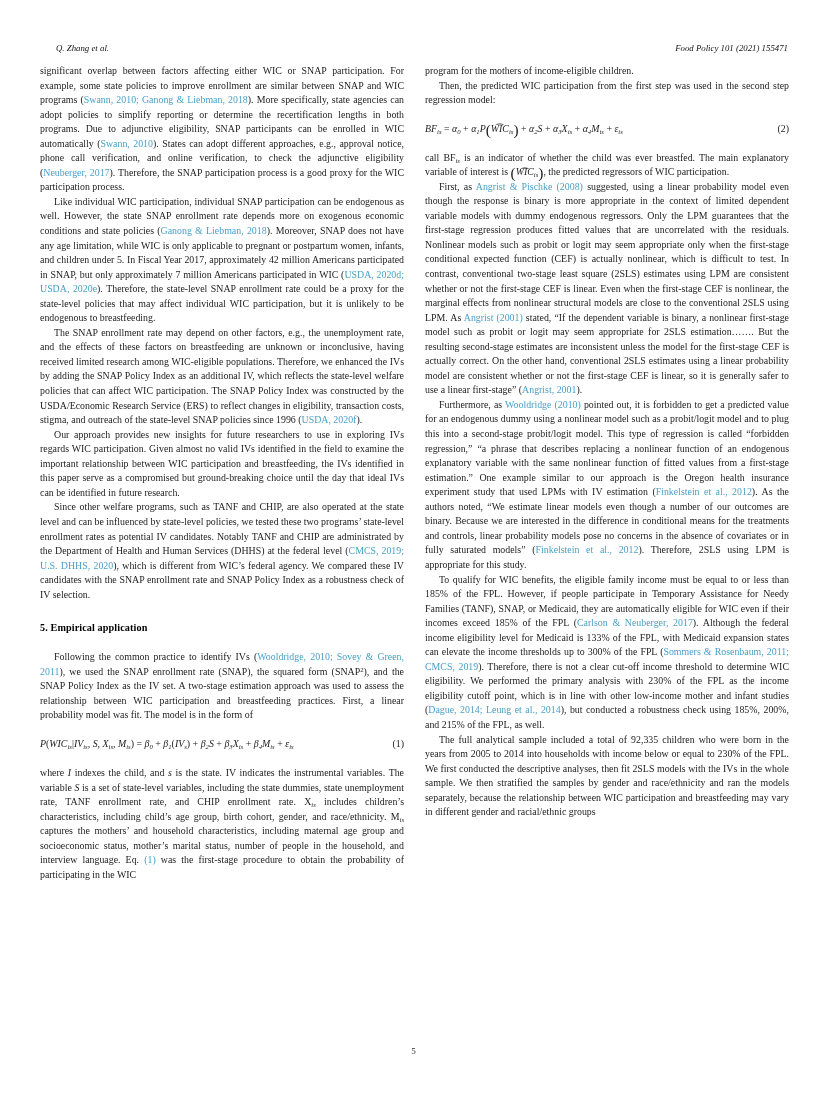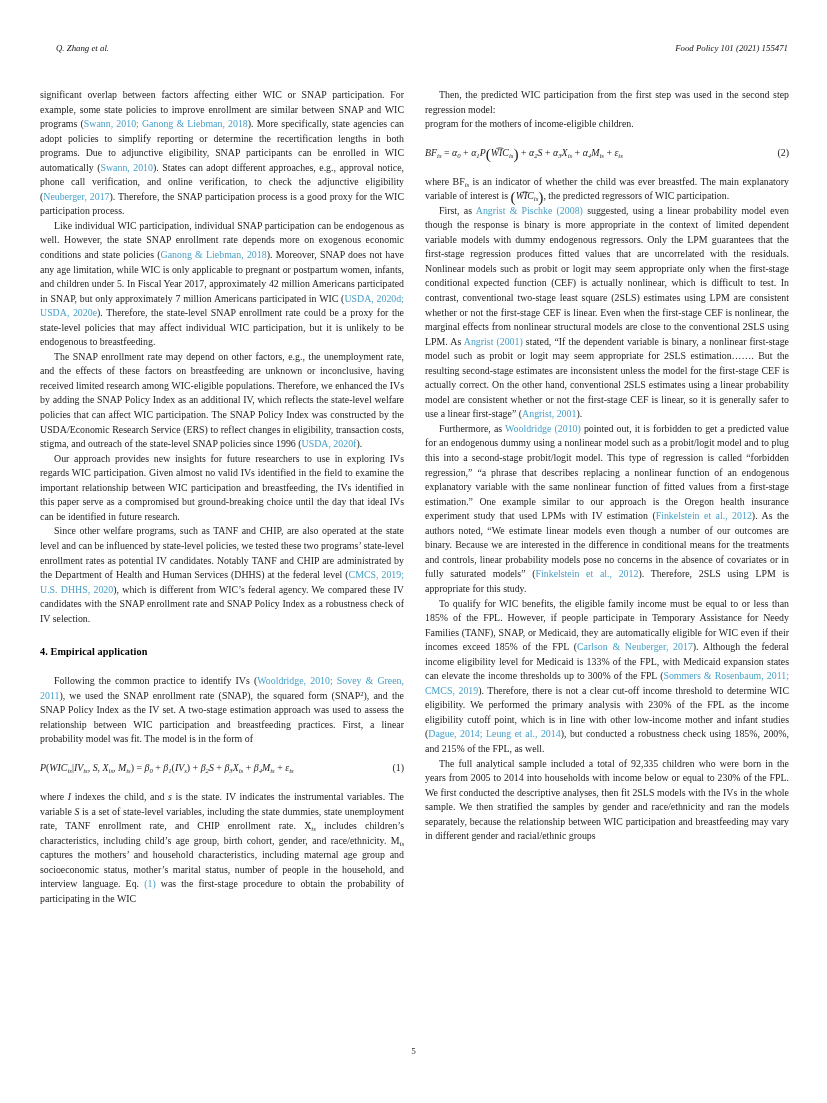--- a/index.html
+++ b/index.html
@@ -17,7 +17,7 @@
     font-size: 8.8px; font-style: italic; color: #111; margin-left: 16px;
   }
   .columns {
-    position: absolute; top: 88px; left: 40px;
+    position: absolute; top: 64px; left: 40px;
     display: flex; gap: 21px;
   }
   .col { width: 364px; }

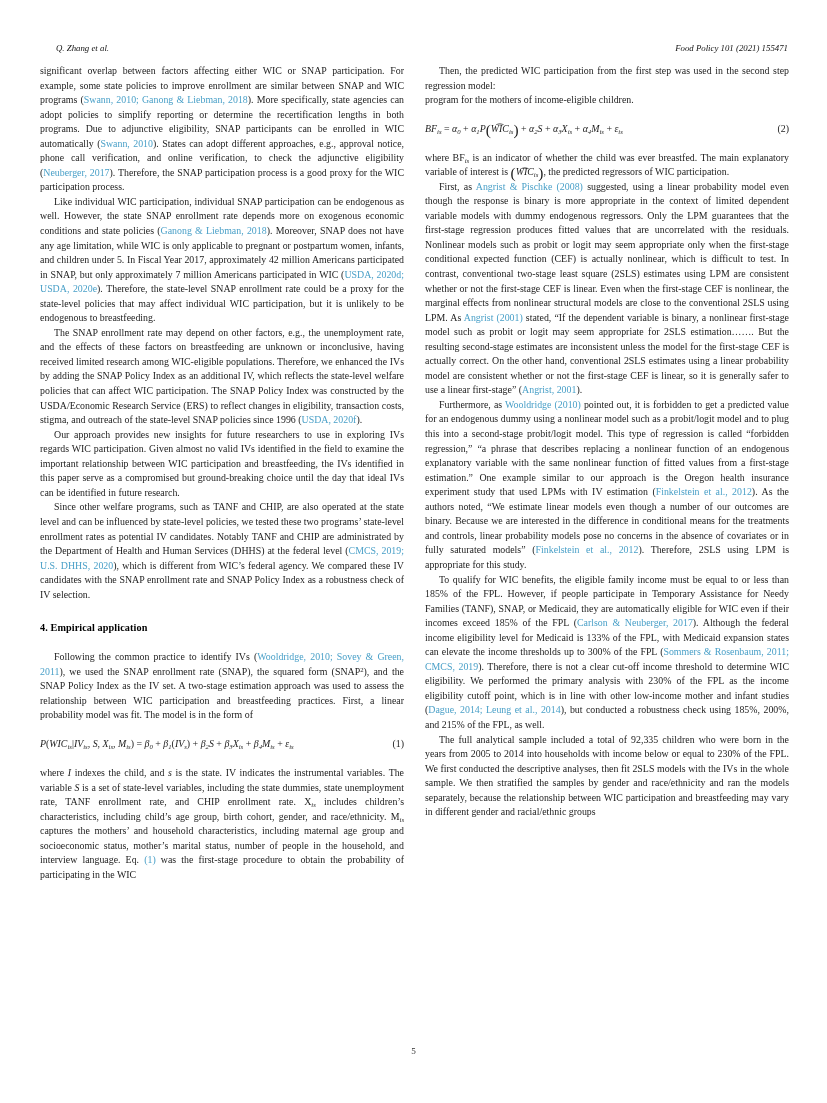--- a/index.html
+++ b/index.html
@@ -82,8 +82,8 @@
         <p class="para"><span>where </span><span class="it">I</span><span> indexes the child, and </span><span class="it">s</span><span> is the state. IV indicates the instrumental variables. The variable </span><span class="it">S</span><span> is a set of state-level variables, including the state dummies, state unemployment rate, TANF enrollment rate, and CHIP enrollment rate. X</span><span class="sub">is</span><span> includes children’s characteristics, including child’s age group, birth cohort, gender, and race/ethnicity. M</span><span class="sub">is</span><span> captures the mothers’ and household characteristics, including maternal age group and socioeconomic status, mother’s marital status, number of people in the household, and interview language. Eq. </span><a class="cite-link" href="#">(1)</a><span> was the first-stage procedure to obtain the probability of participating in the WIC</span></p>
       </div>
     <div class="col">
+        <p class="para"><span>program for the mothers of income-eligible children.</span></p>
         <p class="para indent"><span>Then, the predicted WIC participation from the first step was used in the second step regression model:</span></p>
-        <p class="para"><span>program for the mothers of income-eligible children.</span></p>
         <div class="equation">
           <span class="eq-body"><span class="it">BF</span><span class="sub">is</span><span> = </span><span class="it">α</span><span class="sub">0</span><span> + </span><span class="it">α</span><span class="sub">1</span><span class="it">P</span><span class="bigp">(</span><span class="hat">WIC</span><span class="sub">is</span><span class="bigp">)</span><span> + </span><span class="it">α</span><span class="sub">2</span><span class="it">S</span><span> + </span><span class="it">α</span><span class="sub">3</span><span class="it">X</span><span class="sub">is</span><span> + </span><span class="it">α</span><span class="sub">4</span><span class="it">M</span><span class="sub">is</span><span> + </span><span class="it">ε</span><span class="sub">is</span></span>
           <span class="eq-num">(2)</span>

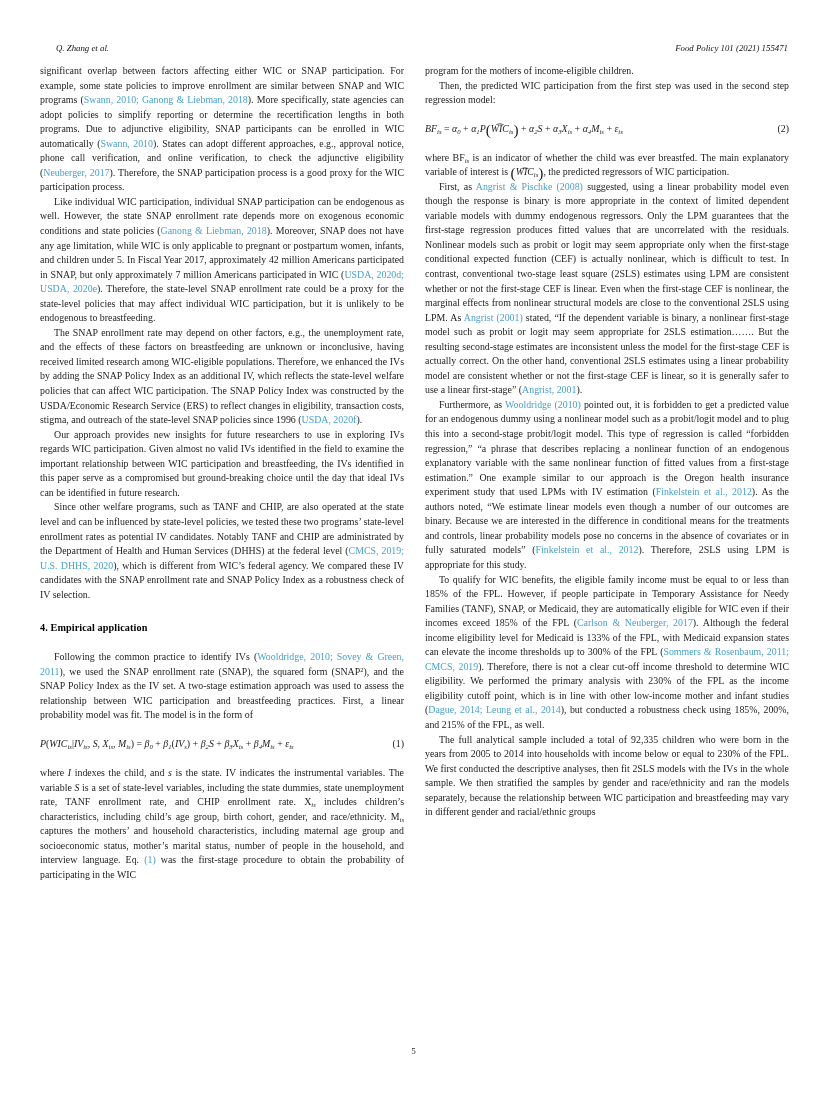--- a/index.html
+++ b/index.html
@@ -88,7 +88,7 @@
           <span class="eq-body"><span class="it">BF</span><span class="sub">is</span><span> = </span><span class="it">α</span><span class="sub">0</span><span> + </span><span class="it">α</span><span class="sub">1</span><span class="it">P</span><span class="bigp">(</span><span class="hat">WIC</span><span class="sub">is</span><span class="bigp">)</span><span> + </span><span class="it">α</span><span class="sub">2</span><span class="it">S</span><span> + </span><span class="it">α</span><span class="sub">3</span><span class="it">X</span><span class="sub">is</span><span> + </span><span class="it">α</span><span class="sub">4</span><span class="it">M</span><span class="sub">is</span><span> + </span><span class="it">ε</span><span class="sub">is</span></span>
           <span class="eq-num">(2)</span>
         </div>
-        <p class="para"><span>where BF</span><span class="sub">is</span><span> is an indicator of whether the child was ever breastfed. The main explanatory variable of interest is </span><span class="bigp">(</span><span class="hat">WIC</span><span class="sub">is</span><span class="bigp">)</span><span>, the predicted regressors of WIC participation.</span></p>
+        <p class="para"><span>call BF</span><span class="sub">is</span><span> is an indicator of whether the child was ever breastfed. The main explanatory variable of interest is </span><span class="bigp">(</span><span class="hat">WIC</span><span class="sub">is</span><span class="bigp">)</span><span>, the predicted regressors of WIC participation.</span></p>
         <p class="para indent"><span>First, as </span><a class="cite-link" href="#">Angrist &amp; Pischke (2008)</a><span> suggested, using a linear probability model even though the response is binary is more appropriate in the context of limited dependent variable models with dummy endogenous regressors. Only the LPM guarantees that the first-stage regression produces fitted values that are uncorrelated with the residuals. Nonlinear models such as probit or logit may seem appropriate only when the first-stage conditional expected function (CEF) is actually nonlinear, which is difficult to test. In contrast, conventional two-stage least square (2SLS) estimates using LPM are consistent whether or not the first-stage CEF is linear. Even when the first-stage CEF is nonlinear, the marginal effects from nonlinear structural models are close to the conventional 2SLS using LPM. As </span><a class="cite-link" href="#">Angrist (2001)</a><span> stated, “If the dependent variable is binary, a nonlinear first-stage model such as probit or logit may seem appropriate for 2SLS estimation……. But the resulting second-stage estimates are inconsistent unless the model for the first-stage CEF is actually correct. On the other hand, conventional 2SLS estimates using a linear probability model are consistent whether or not the first-stage CEF is linear, so it is generally safer to use a linear first-stage” (</span><a class="cite-link" href="#">Angrist, 2001</a><span>).</span></p>
         <p class="para indent"><span>Furthermore, as </span><a class="cite-link" href="#">Wooldridge (2010)</a><span> pointed out, it is forbidden to get a predicted value for an endogenous dummy using a nonlinear model such as a probit/logit model and to plug this into a second-stage probit/logit model. This type of regression is called “forbidden regression,” “a phrase that describes replacing a nonlinear function of an endogenous explanatory variable with the same nonlinear function of fitted values from a first-stage estimation.” One example similar to our approach is the Oregon health insurance experiment study that used LPMs with IV estimation (</span><a class="cite-link" href="#">Finkelstein et al., 2012</a><span>). As the authors noted, “We estimate linear models even though a number of our outcomes are binary. Because we are interested in the difference in conditional means for the treatments and controls, linear probability models pose no concerns in the absence of covariates or in fully saturated models” (</span><a class="cite-link" href="#">Finkelstein et al., 2012</a><span>). Therefore, 2SLS using LPM is appropriate for this study.</span></p>
         <p class="para indent"><span>To qualify for WIC benefits, the eligible family income must be equal to or less than 185% of the FPL. However, if people participate in Temporary Assistance for Needy Families (TANF), SNAP, or Medicaid, they are automatically eligible for WIC even if their incomes exceed 185% of the FPL (</span><a class="cite-link" href="#">Carlson &amp; Neuberger, 2017</a><span>). Although the federal income eligibility level for Medicaid is 133% of the FPL, with Medicaid expansion states can elevate the income thresholds up to 300% of the FPL (</span><a class="cite-link" href="#">Sommers &amp; Rosenbaum, 2011; CMCS, 2019</a><span>). Therefore, there is not a clear cut-off income threshold to determine WIC eligibility. We performed the primary analysis with 230% of the FPL as the income eligibility cutoff point, which is in line with other low-income mother and infant studies (</span><a class="cite-link" href="#">Dague, 2014; Leung et al., 2014</a><span>), but conducted a robustness check using 185%, 200%, and 215% of the FPL, as well.</span></p>

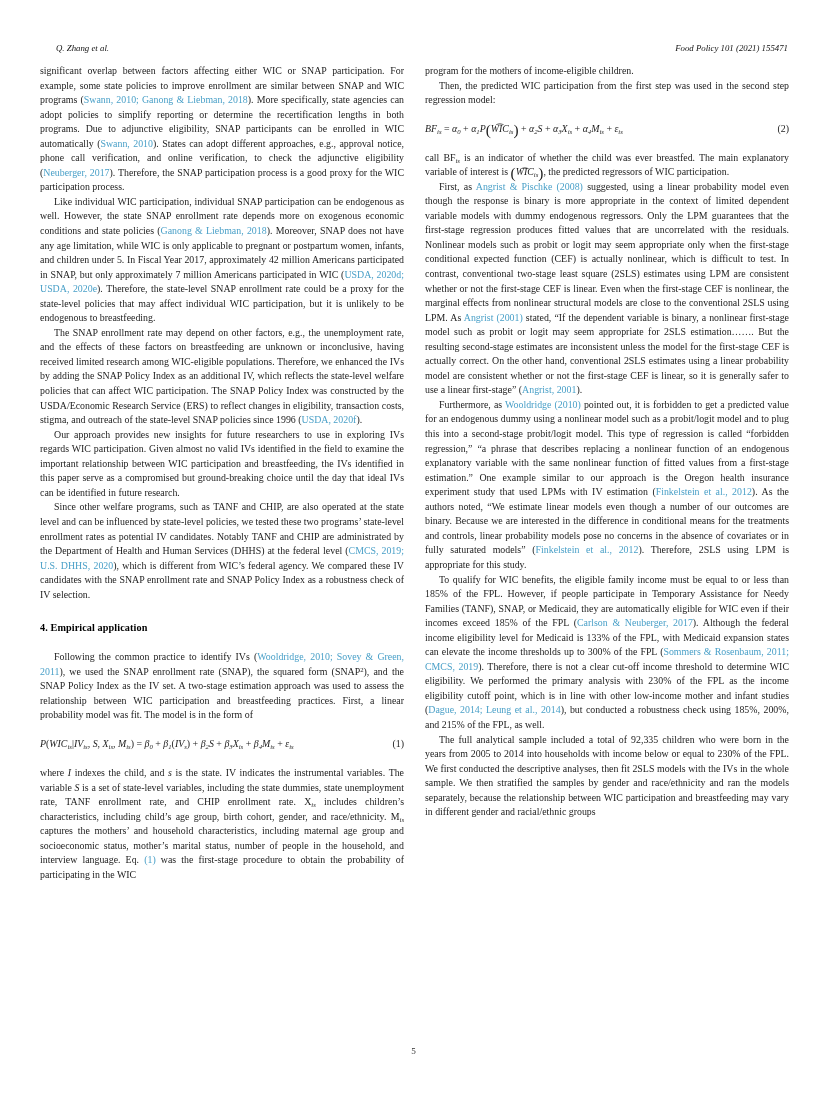--- a/index.html
+++ b/index.html
@@ -73,7 +73,7 @@
         <p class="para indent"><span>The SNAP enrollment rate may depend on other factors, e.g., the unemployment rate, and the effects of these factors on breastfeeding are unknown or inconclusive, having received limited research among WIC-eligible populations. Therefore, we enhanced the IVs by adding the SNAP Policy Index as an additional IV, which reflects the state-level welfare policies that can affect WIC participation. The SNAP Policy Index was constructed by the USDA/Economic Research Service (ERS) to reflect changes in eligibility, transaction costs, stigma, and outreach of the state-level SNAP policies since 1996 (</span><a class="cite-link" href="#">USDA, 2020f</a><span>).</span></p>
         <p class="para indent"><span>Our approach provides new insights for future researchers to use in exploring IVs regards WIC participation. Given almost no valid IVs identified in the field to examine the important relationship between WIC participation and breastfeeding, the IVs identified in this paper serve as a compromised but ground-breaking choice until the day that ideal IVs can be identified in future research.</span></p>
         <p class="para indent"><span>Since other welfare programs, such as TANF and CHIP, are also operated at the state level and can be influenced by state-level policies, we tested these two programs’ state-level enrollment rates as potential IV candidates. Notably TANF and CHIP are administrated by the Department of Health and Human Services (DHHS) at the federal level (</span><a class="cite-link" href="#">CMCS, 2019; U.S. DHHS, 2020</a><span>), which is different from WIC’s federal agency. We compared these IV candidates with the SNAP enrollment rate and SNAP Policy Index as a robustness check of IV selection.</span></p>
-        <h2 class="section-heading">4.  Empirical application</h2>
+        <h2 class="section-heading">5.  Empirical application</h2>
         <p class="para indent"><span>Following the common practice to identify IVs (</span><a class="cite-link" href="#">Wooldridge, 2010; Sovey &amp; Green, 2011</a><span>), we used the SNAP enrollment rate (SNAP), the squared form (SNAP</span><span class="sup">2</span><span>), and the SNAP Policy Index as the IV set. A two-stage estimation approach was used to assess the relationship between WIC participation and breastfeeding practices. First, a linear probability model was fit. The model is in the form of</span></p>
         <div class="equation">
           <span class="eq-body"><span class="it">P</span><span>(</span><span class="it">WIC</span><span class="sub">is</span><span>|</span><span class="it">IV</span><span class="sub">is</span><span>, </span><span class="it">S</span><span>, </span><span class="it">X</span><span class="sub">is</span><span>, </span><span class="it">M</span><span class="sub">is</span><span>)  =  </span><span class="it">β</span><span class="sub">0</span><span> + </span><span class="it">β</span><span class="sub">1</span><span>(</span><span class="it">IV</span><span class="sub">s</span><span>) + </span><span class="it">β</span><span class="sub">2</span><span class="it">S</span><span> + </span><span class="it">β</span><span class="sub">3</span><span class="it">X</span><span class="sub">is</span><span> + </span><span class="it">β</span><span class="sub">4</span><span class="it">M</span><span class="sub">is</span><span> + </span><span class="it">ε</span><span class="sub">is</span></span>

